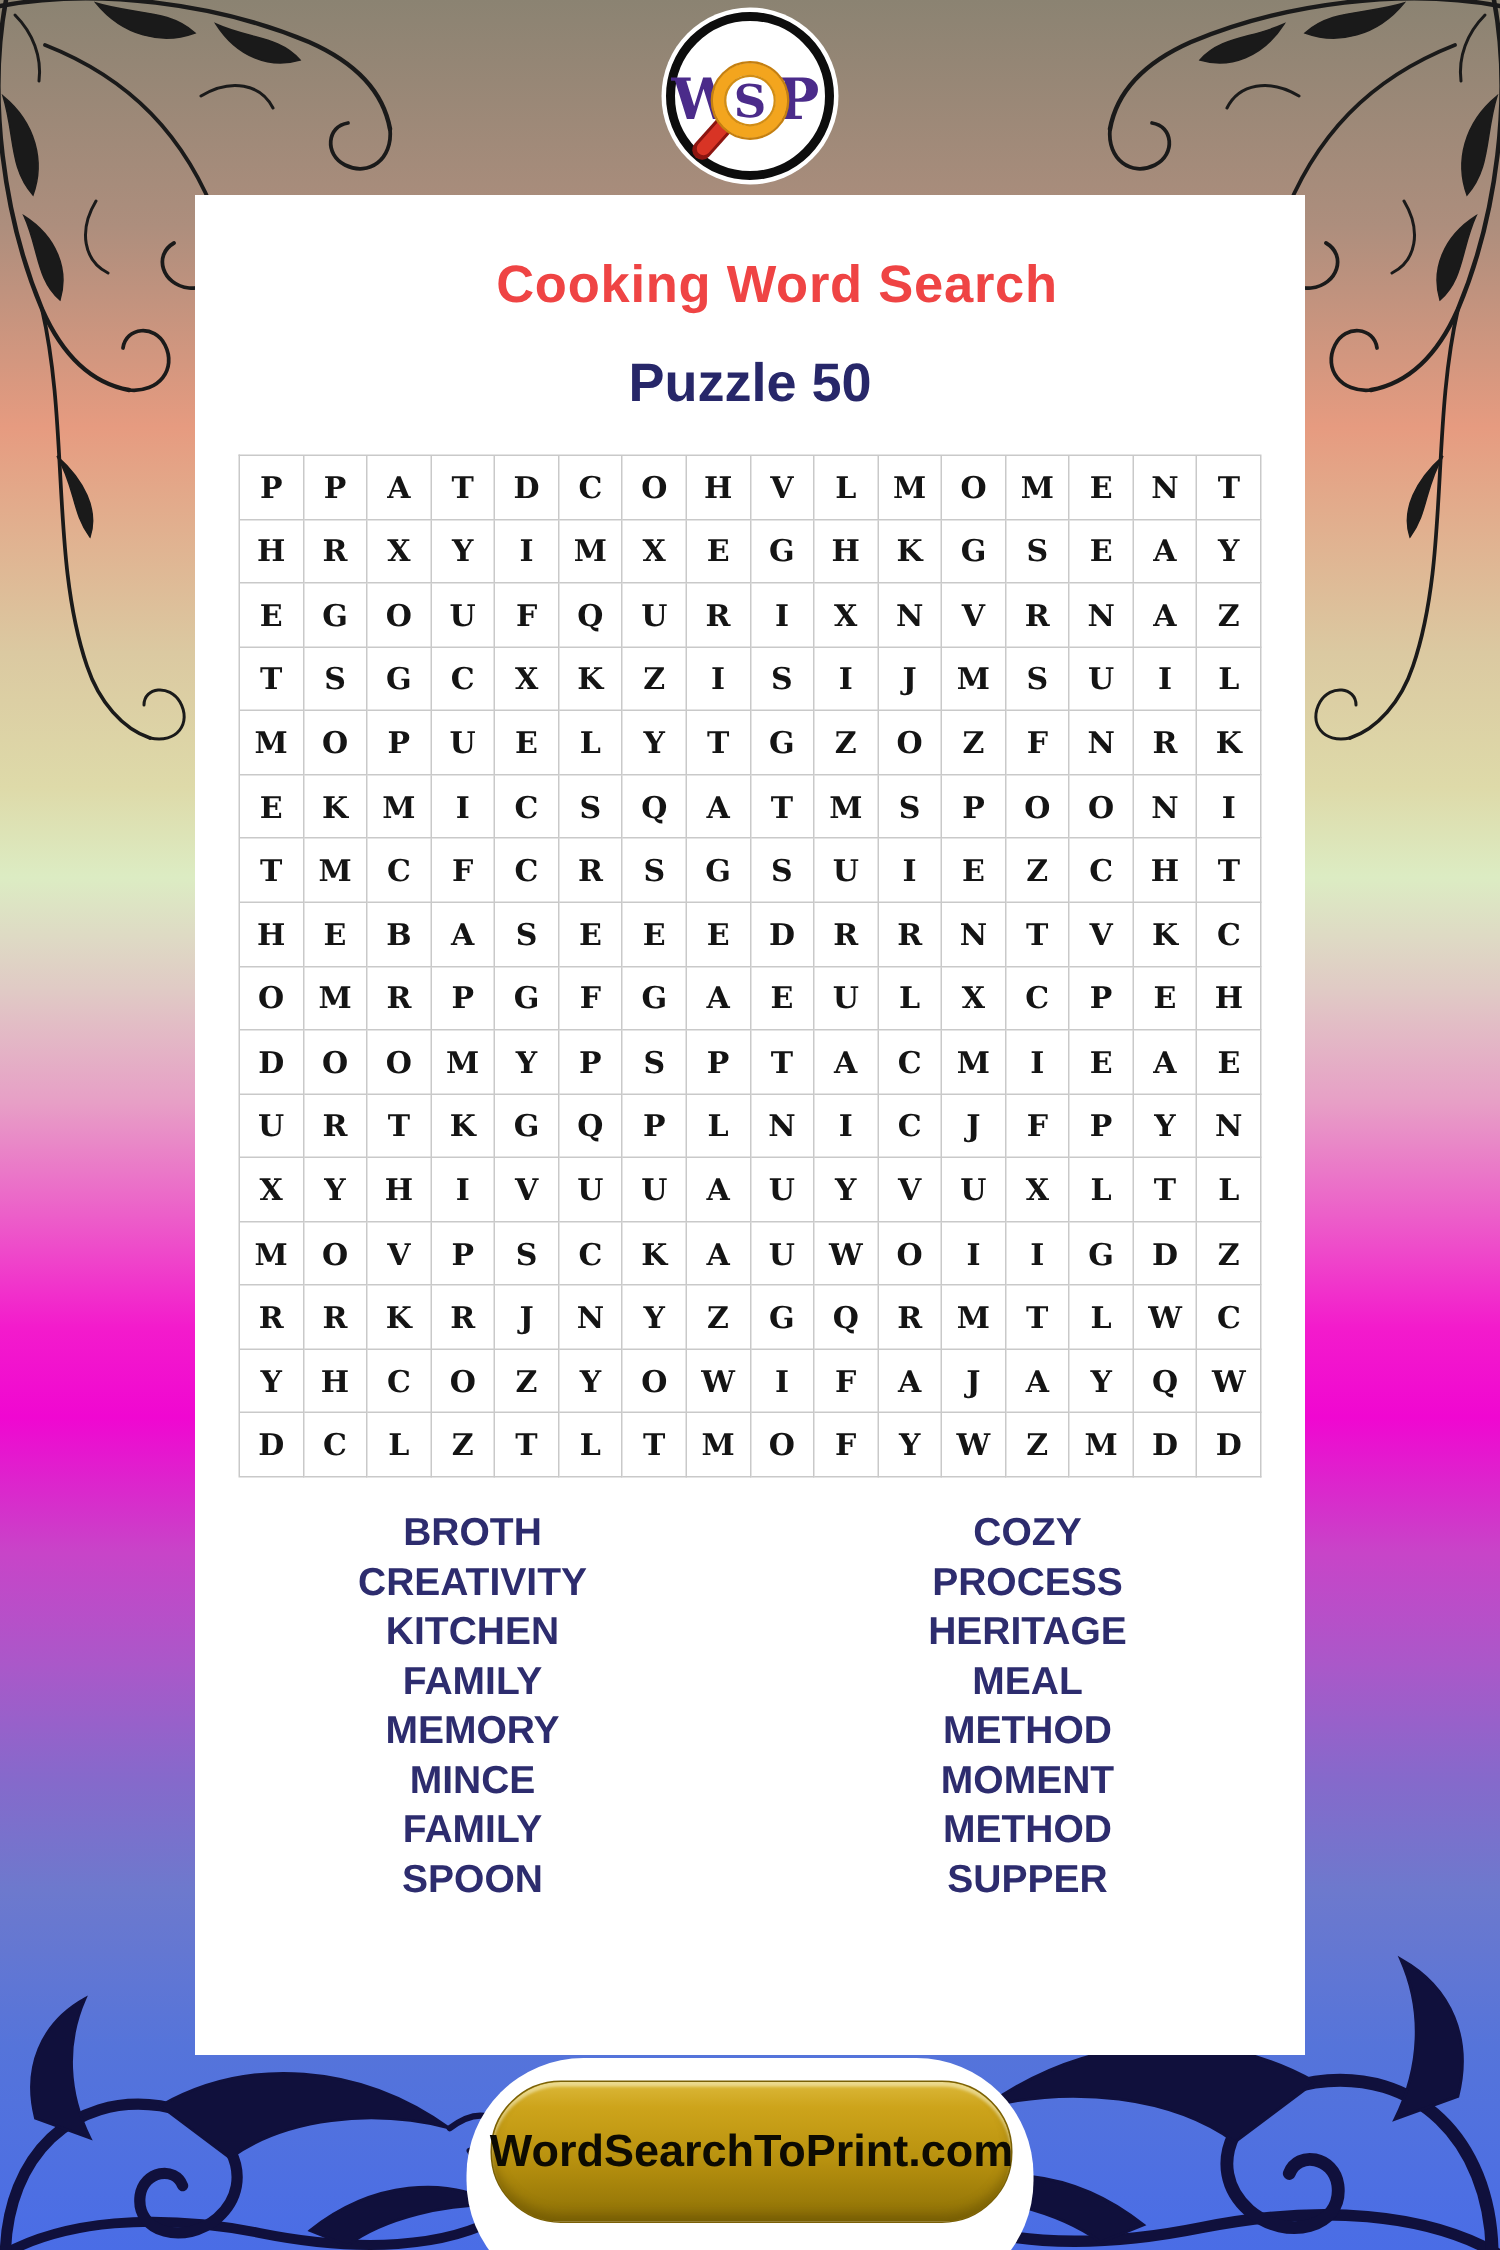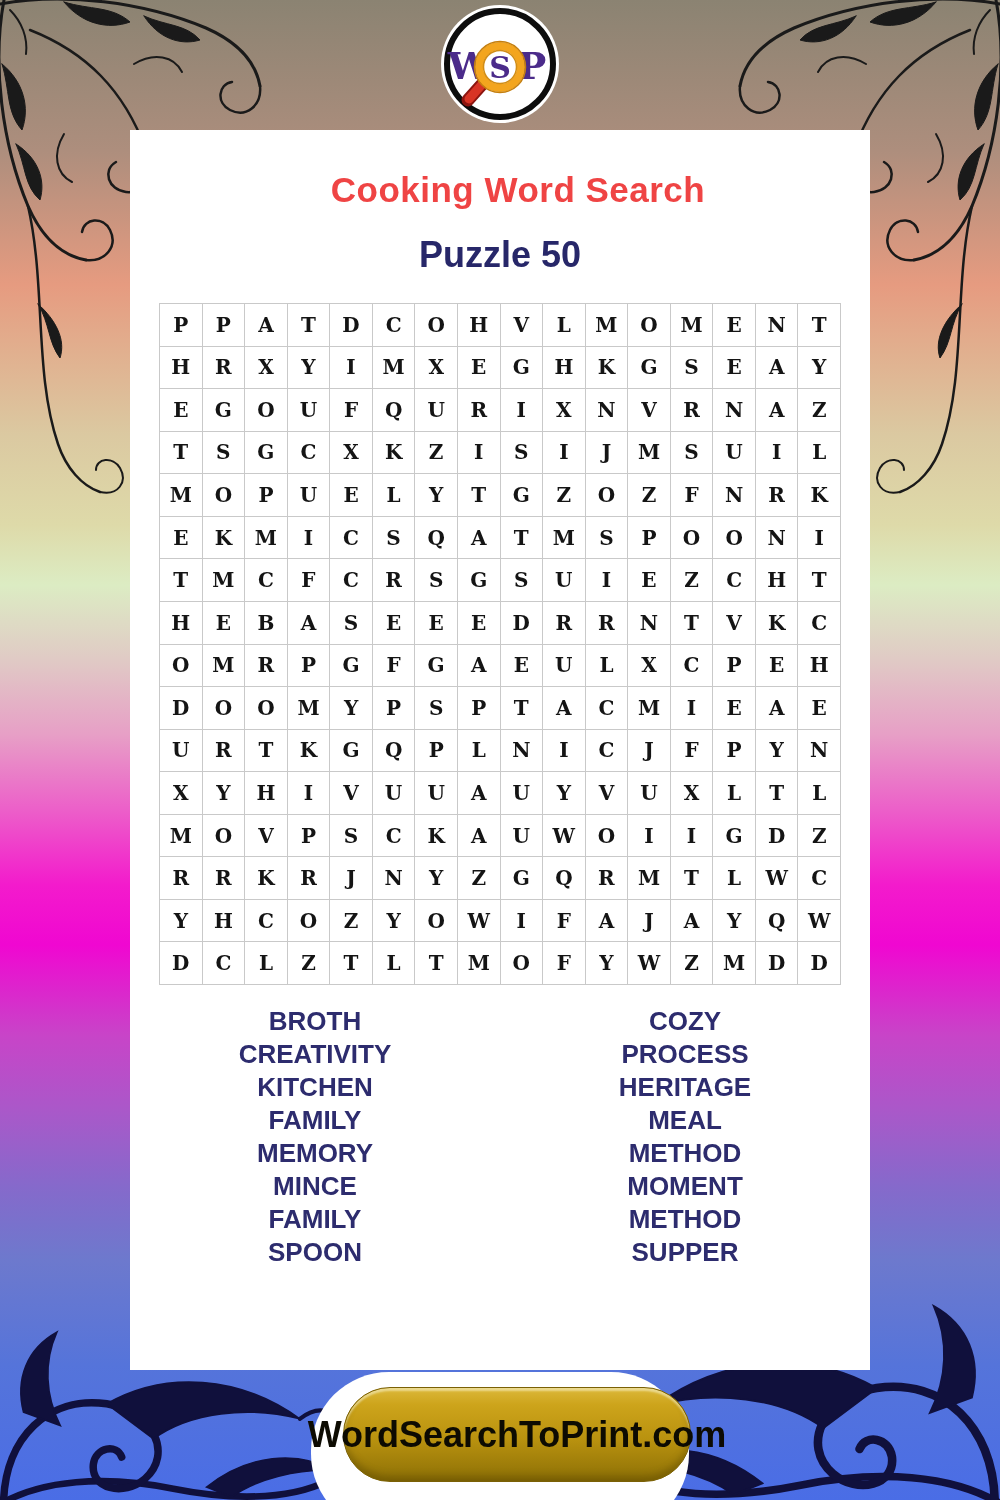--- a/index.html
+++ b/index.html
@@ -29,10 +29,10 @@
   .words .col{flex:1;text-align:center;}
   .word{font-size:26px;font-weight:bold;color:#2d2c6e;line-height:33px;}
   .halo{position:absolute;left:311px;top:1372px;width:378px;height:160px;border-radius:78px;background:#ffffff;z-index:4;}
-  .site-btn{position:absolute;left:32px;top:15px;width:346px;height:93px;border-radius:47px;
+  .site-btn{position:absolute;left:16px;top:15px;width:346px;height:93px;border-radius:47px;
     background:linear-gradient(180deg,#dcb83a 0%,#cda41b 18%,#b9920f 55%,#8d7006 100%);
     border:1px solid #7a6005;display:flex;align-items:center;justify-content:center;
-    font-size:36px;font-weight:bold;color:#0d0b02;text-decoration:none;cursor:pointer;
+    font-size:30px;font-weight:bold;color:#0d0b02;text-decoration:none;cursor:pointer;
     box-shadow:inset 0 3px 2px rgba(255,255,230,.5), inset 0 -5px 7px rgba(90,70,0,.45);text-align:right;}
 </style>
 </head>

